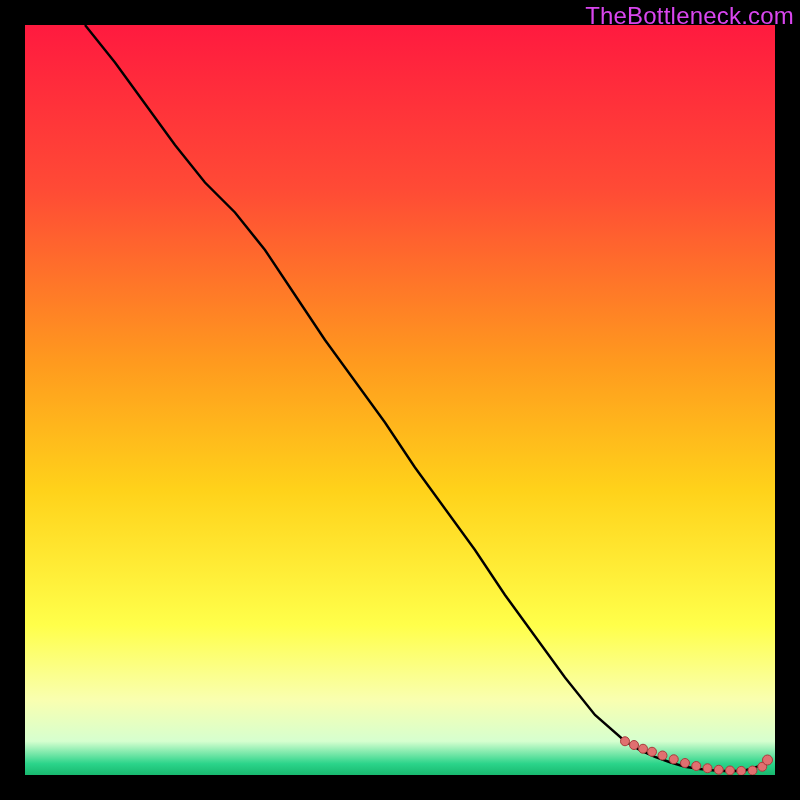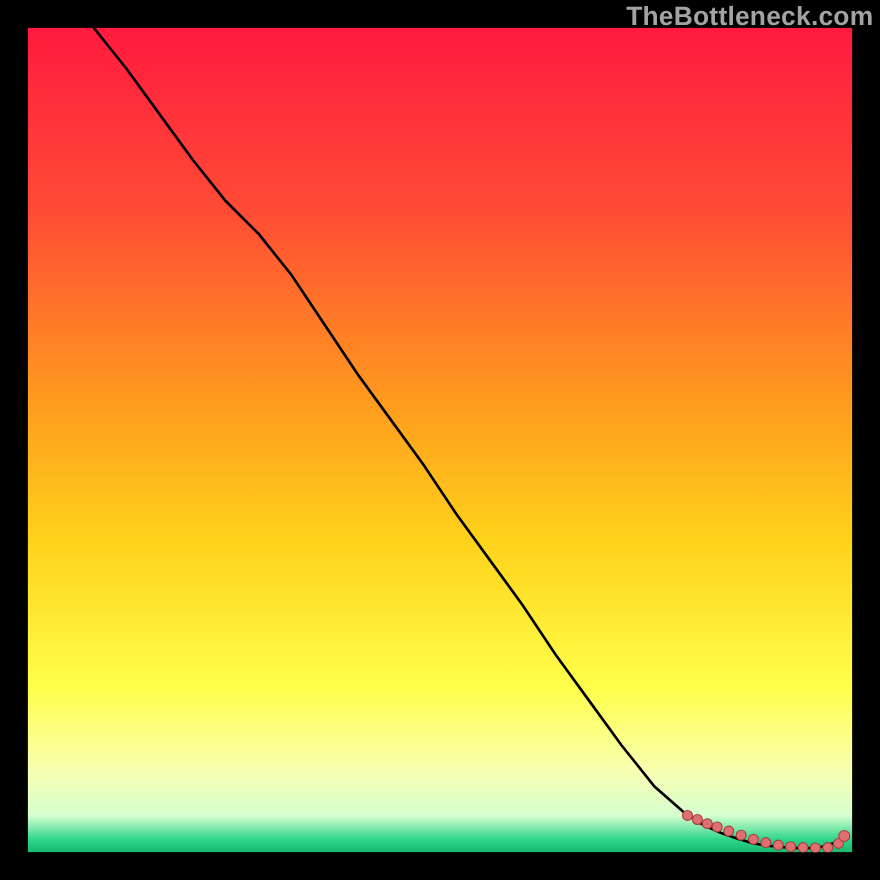--- a/index.html
+++ b/index.html
@@ -33,9 +33,9 @@
     position: absolute;
     top: 2px;
     right: 6px;
-    color: #a3a3a3;
+    color: #d946ef;
     font-size: 24px;
-    font-weight: 700;
+    font-weight: 400;
     letter-spacing: 0.2px;
     user-select: none;
   }

